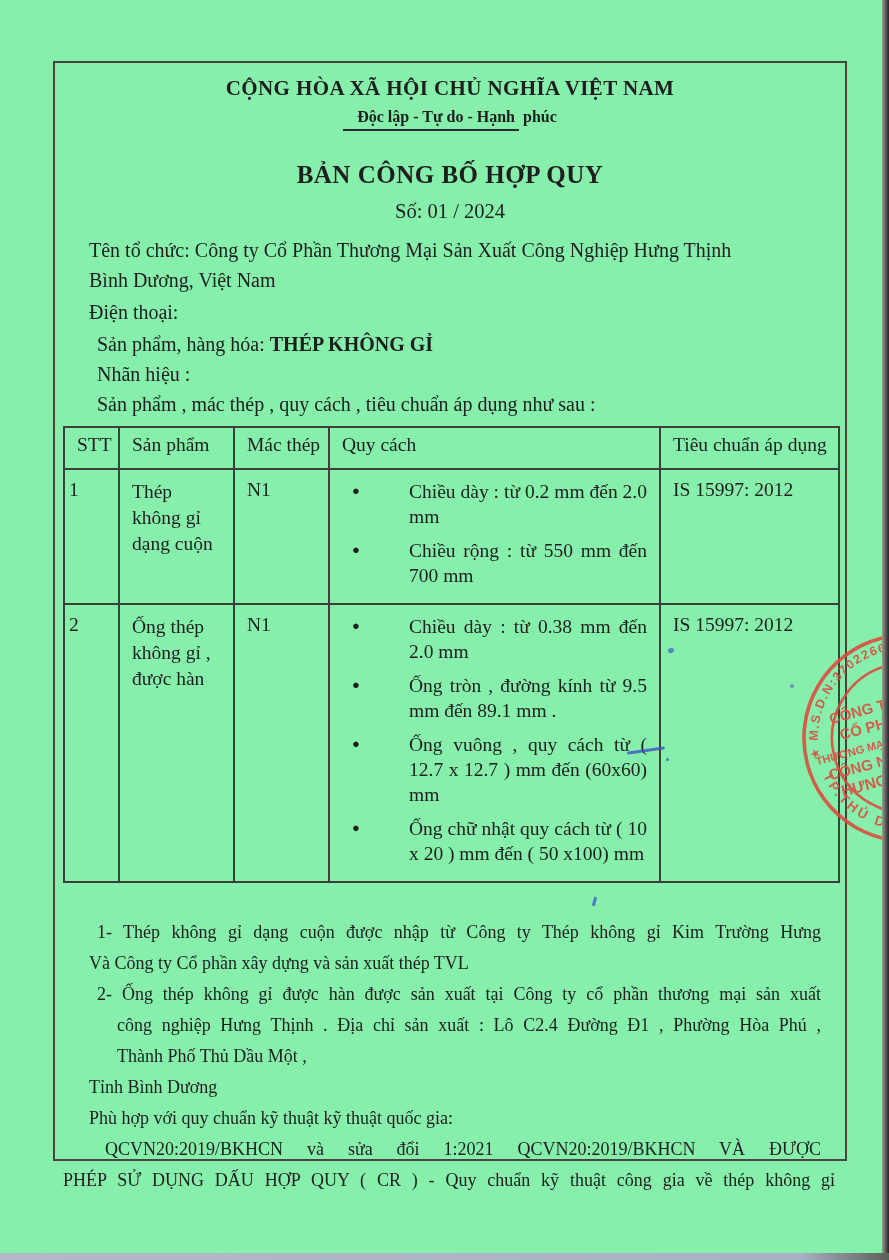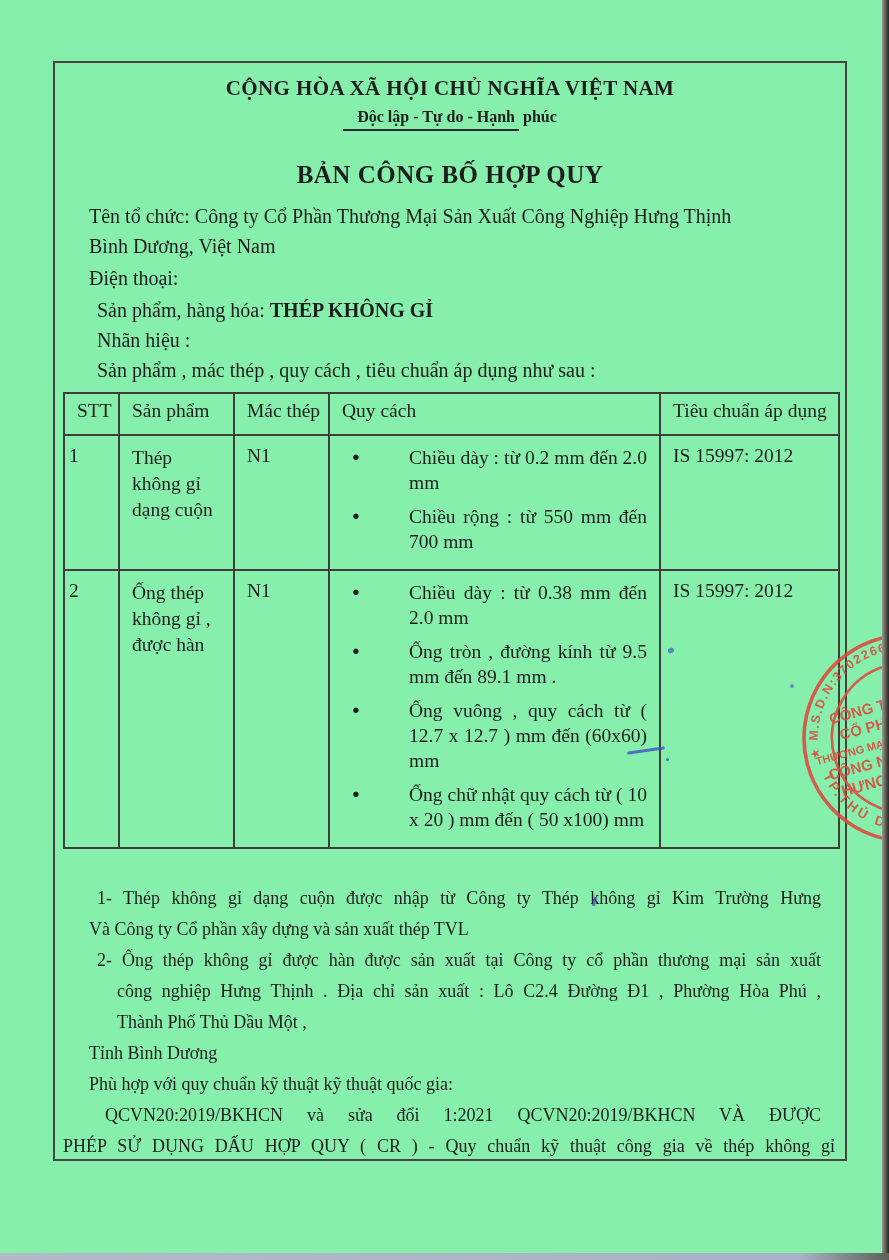--- a/index.html
+++ b/index.html
@@ -77,6 +77,7 @@
     <div class="motto"><span class="u">Độc lập - Tự do - Hạnh</span><span> phúc</span></div>
 
     <div class="doc-title">BẢN CÔNG BỐ HỢP QUY</div>
+    <div class="doc-num">Số: 01 / 2024</div>
 
     <div class="info">
       <div>Tên tổ chức: Công ty Cổ Phần Thương Mại Sản Xuất Công Nghiệp Hưng Thịnh</div>

